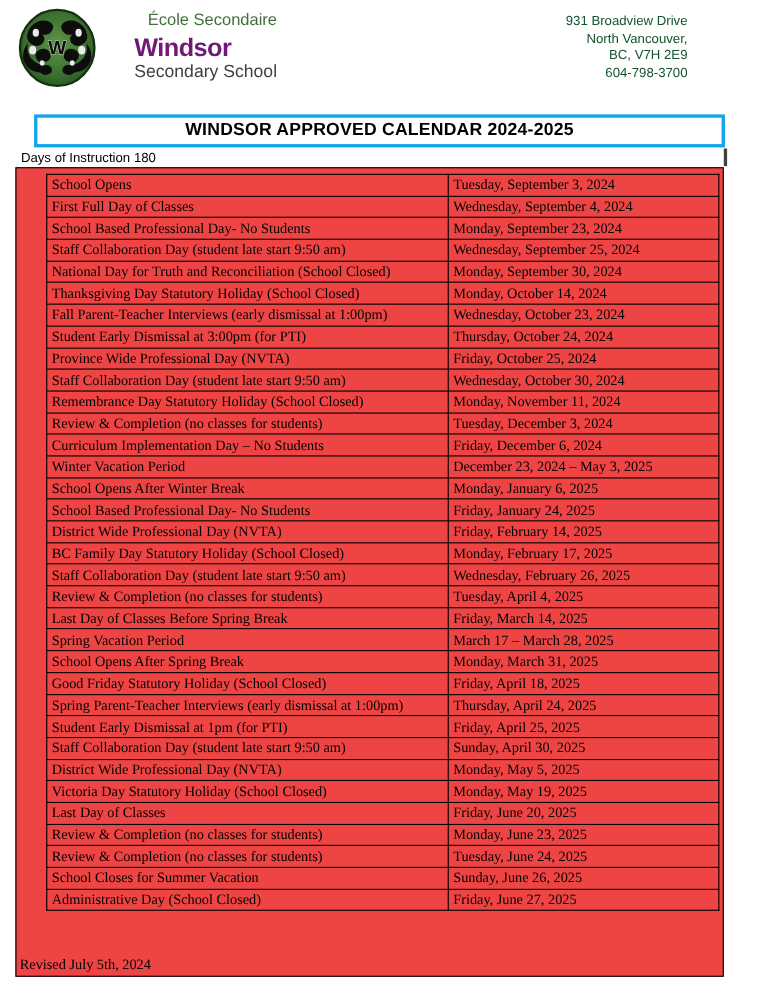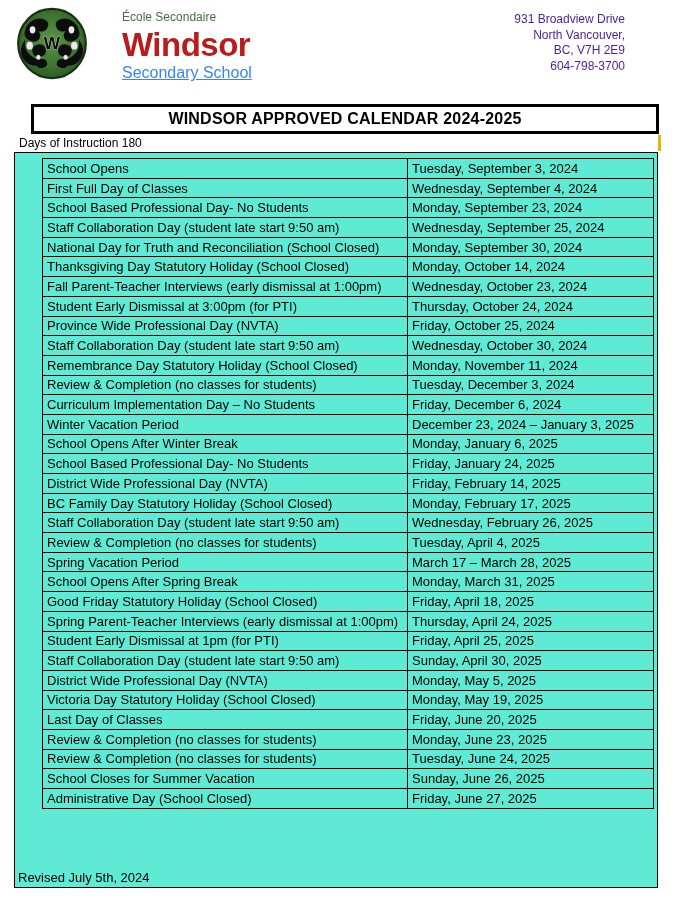--- a/index.html
+++ b/index.html
@@ -10,7 +10,7 @@
   
   .logo{position:absolute;left:16px;top:3px;width:72px;height:81px;}
   .school-block{position:absolute;left:122px;top:11px;line-height:1.05;}
-  .school-top{font-size:12px;color:#41703a;margin:0 0 4px 0;}
+  .school-top{font-size:15px;color:#41703a;margin:0 0 4px 0;text-align:right;}
   .school-name{font-size:33px;font-weight:600;color:#b91c1c;letter-spacing:-0.5px;margin:0 0 3px 0;}
   .school-bottom{font-size:16px;color:#3b82f6;margin:0;text-decoration:underline;}
   .address-block{position:absolute;right:72px;top:12px;text-align:right;

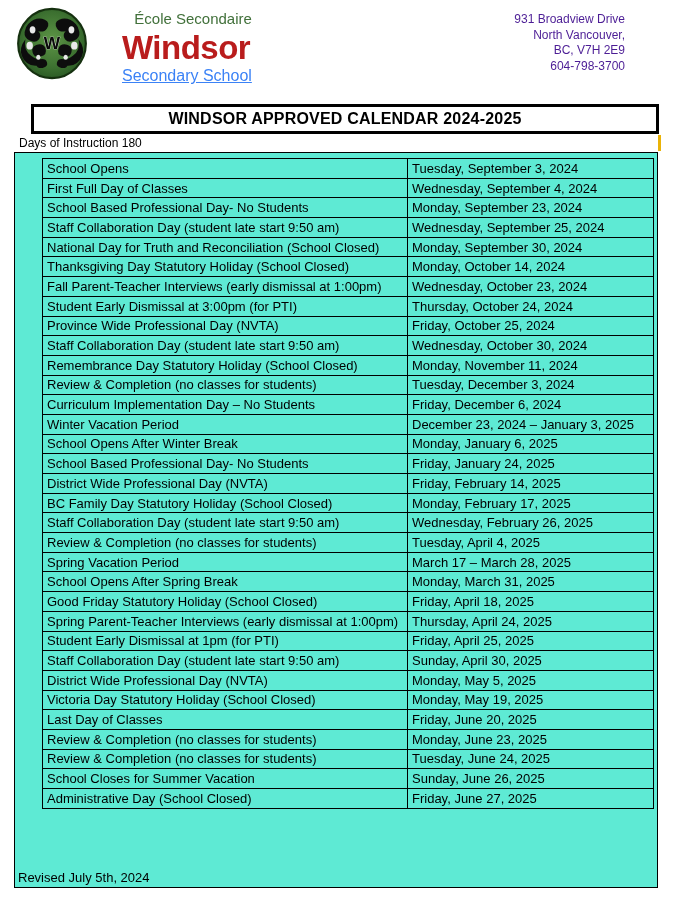--- a/index.html
+++ b/index.html
@@ -14,7 +14,7 @@
   .school-name{font-size:33px;font-weight:600;color:#b91c1c;letter-spacing:-0.5px;margin:0 0 3px 0;}
   .school-bottom{font-size:16px;color:#3b82f6;margin:0;text-decoration:underline;}
   .address-block{position:absolute;right:72px;top:12px;text-align:right;
-    font-size:12px;line-height:15.5px;color:#4c1d95;}
+    font-size:12px;line-height:15.5px;color:#14532d;}
   
   .title-box{
     position:absolute;left:31px;top:104px;width:622px;height:24px;

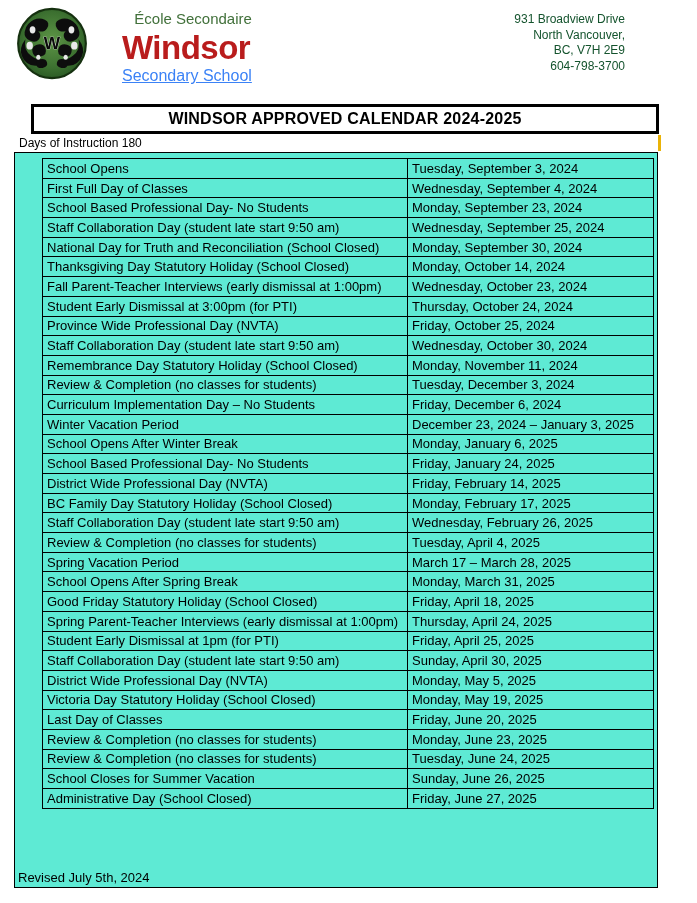--- a/index.html
+++ b/index.html
@@ -11,7 +11,7 @@
   .logo{position:absolute;left:16px;top:3px;width:72px;height:81px;}
   .school-block{position:absolute;left:122px;top:11px;line-height:1.05;}
   .school-top{font-size:15px;color:#41703a;margin:0 0 4px 0;text-align:right;}
-  .school-name{font-size:33px;font-weight:600;color:#b91c1c;letter-spacing:-0.5px;margin:0 0 3px 0;}
+  .school-name{font-size:23px;font-weight:600;color:#701a75;letter-spacing:-0.5px;margin:0 0 3px 0;}
   .school-bottom{font-size:16px;color:#3b82f6;margin:0;text-decoration:underline;}
   .address-block{position:absolute;right:72px;top:12px;text-align:right;
     font-size:12px;line-height:15.5px;color:#14532d;}

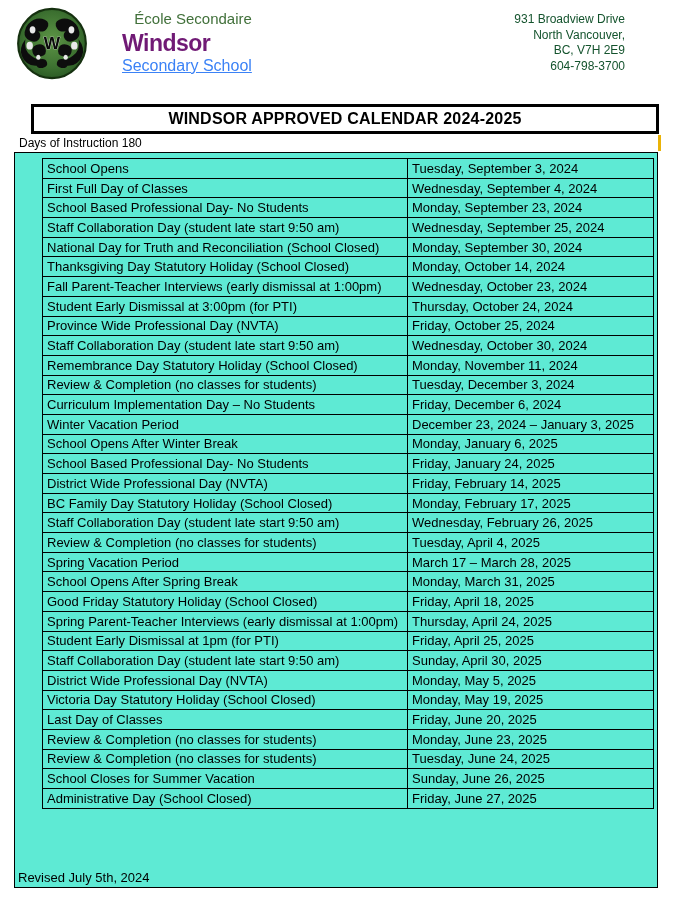--- a/index.html
+++ b/index.html
@@ -12,7 +12,7 @@
   .school-block{position:absolute;left:122px;top:11px;line-height:1.05;}
   .school-top{font-size:15px;color:#41703a;margin:0 0 4px 0;text-align:right;}
   .school-name{font-size:23px;font-weight:600;color:#701a75;letter-spacing:-0.5px;margin:0 0 3px 0;}
-  .school-bottom{font-size:16px;color:#3b82f6;margin:0;text-decoration:underline;}
+  .school-bottom{font-size:16px;color:#404040;margin:0;}
   .address-block{position:absolute;right:72px;top:12px;text-align:right;
     font-size:12px;line-height:15.5px;color:#14532d;}
   

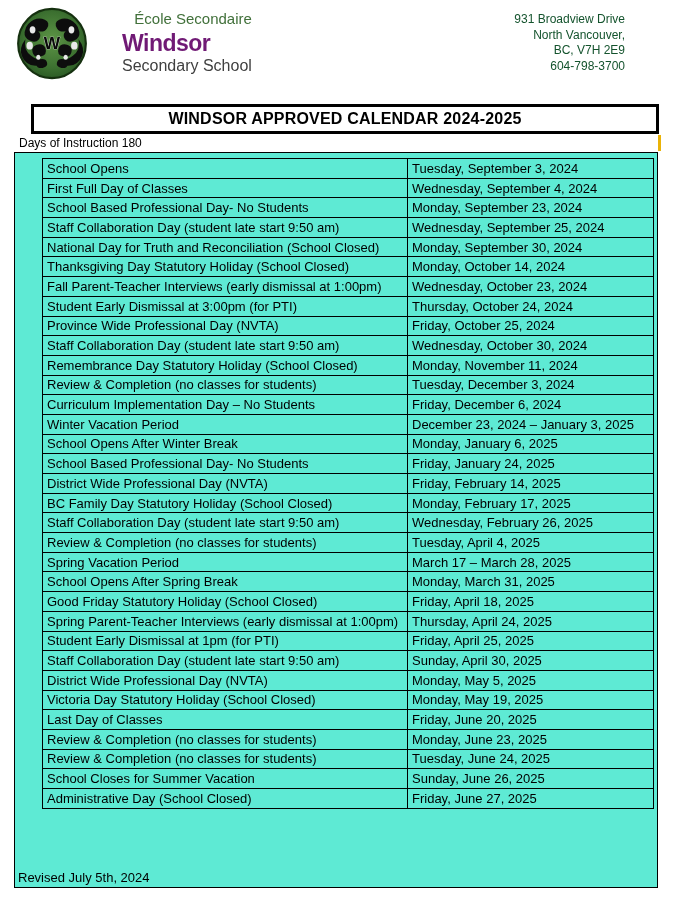--- a/index.html
+++ b/index.html
@@ -18,7 +18,7 @@
   
   .title-box{
     position:absolute;left:31px;top:104px;width:622px;height:24px;
-    border:3px solid #000000;background:#fff;
+    border:3px solid #0ea5e9;background:#fff;
     display:flex;align-items:center;justify-content:center;
     font-size:16px;font-weight:700;letter-spacing:0.2px;
   }

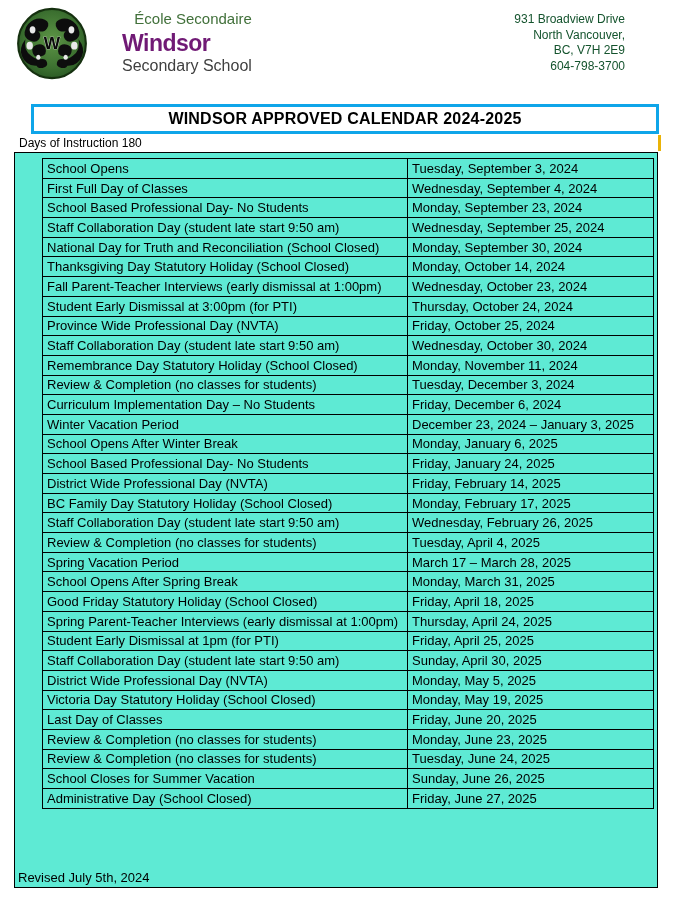--- a/index.html
+++ b/index.html
@@ -25,7 +25,7 @@
   
   .days-strip{
     position:absolute;left:14px;top:135px;width:639px;height:16px;
-    border-right:3px solid #eab308;
+    border-right:3px solid #404040;
     font-size:12px;display:flex;align-items:center;padding-left:5px;
   }
   

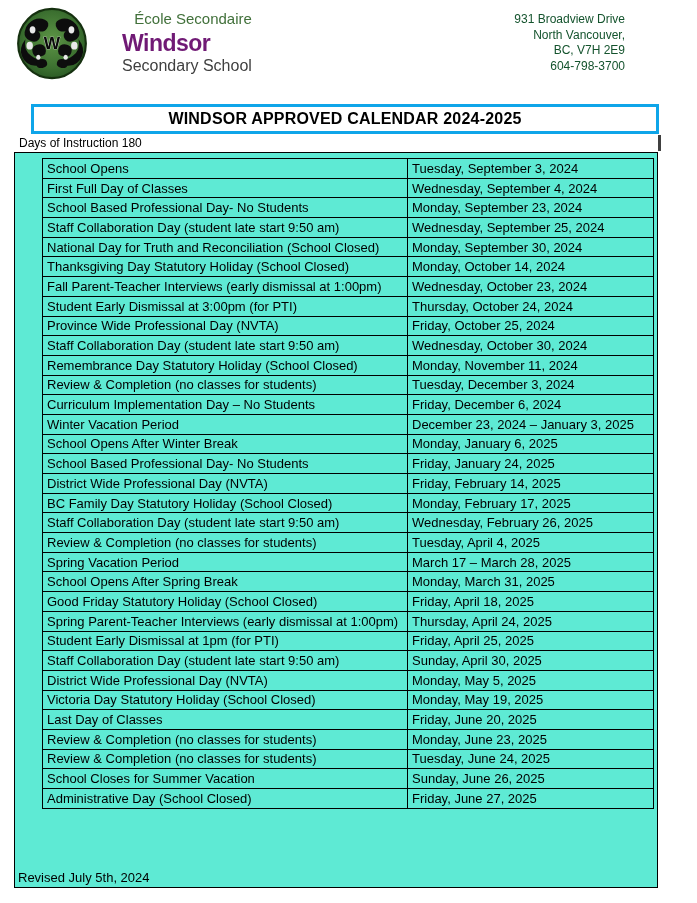--- a/index.html
+++ b/index.html
@@ -31,7 +31,7 @@
   
   .outer-box{
     position:absolute;left:14px;top:152px;width:642px;height:734px;
-    border:1px solid #000;background:#5eead4;
+    border:1px solid #000;background:#ef4444;font-family:Liberation Serif, serif;
   }
   .cal-table{
     position:absolute;left:27px;top:5px;width:595px;

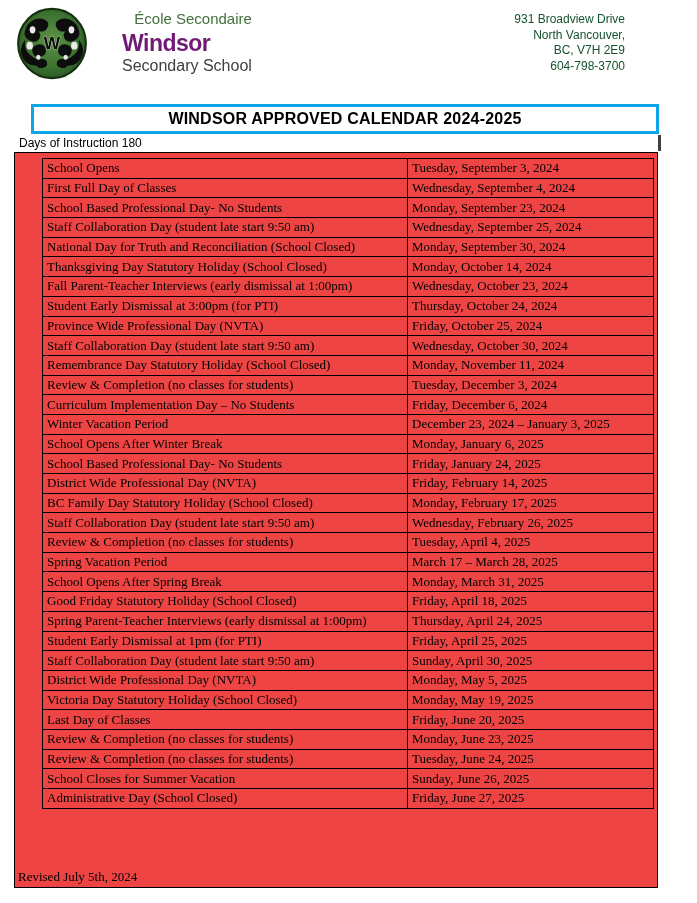--- a/index.html
+++ b/index.html
@@ -174,7 +174,7 @@
 
   <tr>
     <td class="event-cell">Winter Vacation Period</td>
-    <td class="date-cell">December 23, 2024 – January 3, 2025</td>
+    <td class="date-cell">December 23, 2024 – May 3, 2025</td>
   </tr>
 
   <tr>

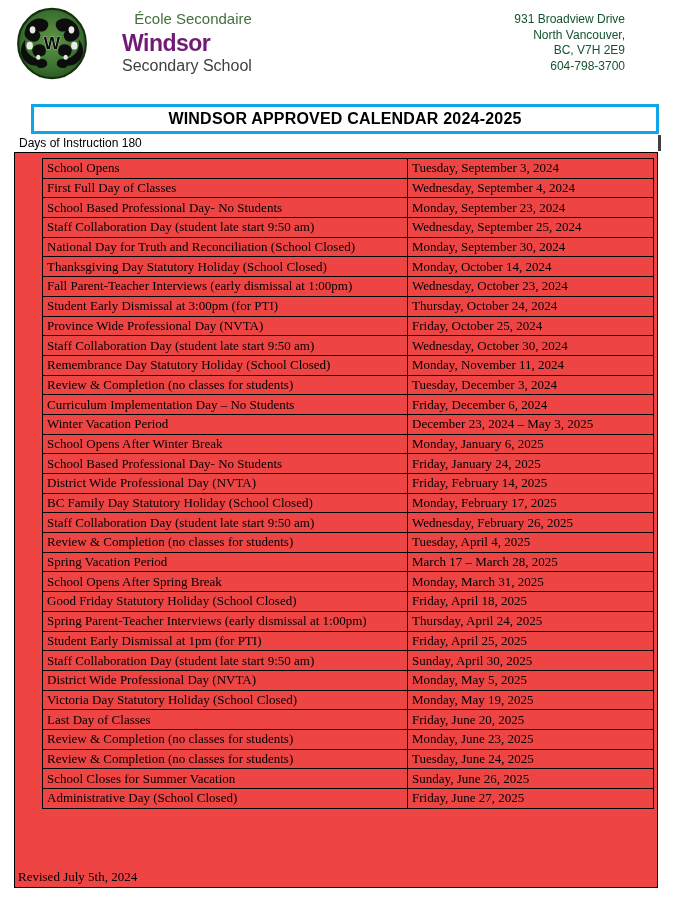--- a/index.html
+++ b/index.html
@@ -207,6 +207,10 @@
     <td class="date-cell">Tuesday, April 4, 2025</td>
   </tr>
 
+  <tr>
+    <td class="event-cell">Last Day of Classes Before Spring Break</td>
+    <td class="date-cell">Friday, March 14, 2025</td>
+  </tr>
 
   <tr>
     <td class="event-cell">Spring Vacation Period</td>

